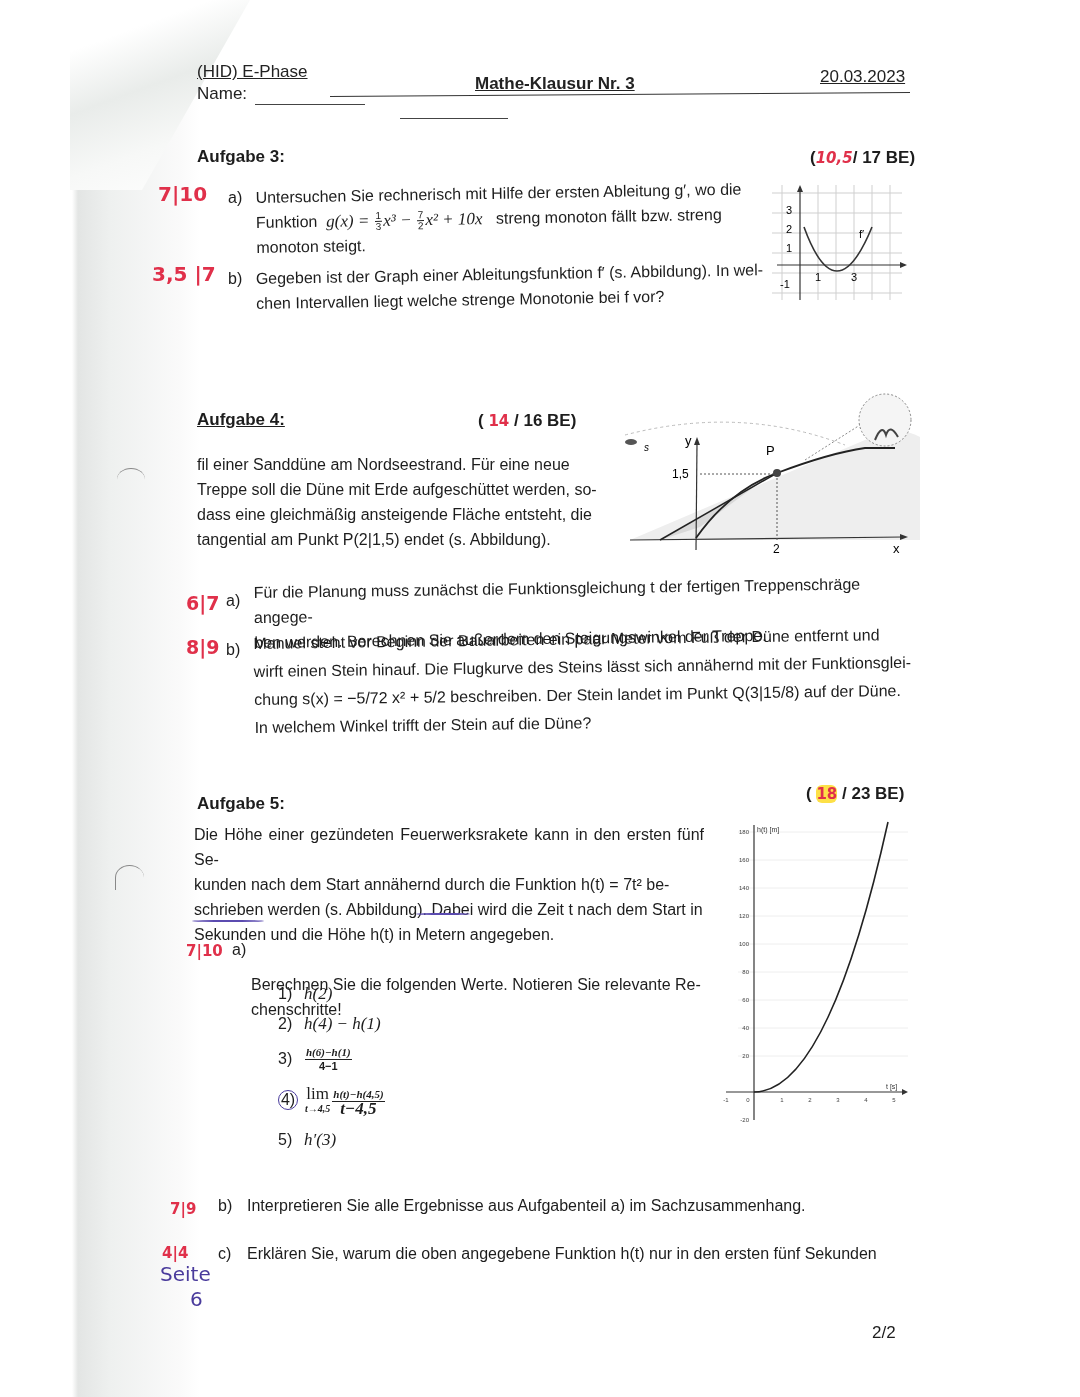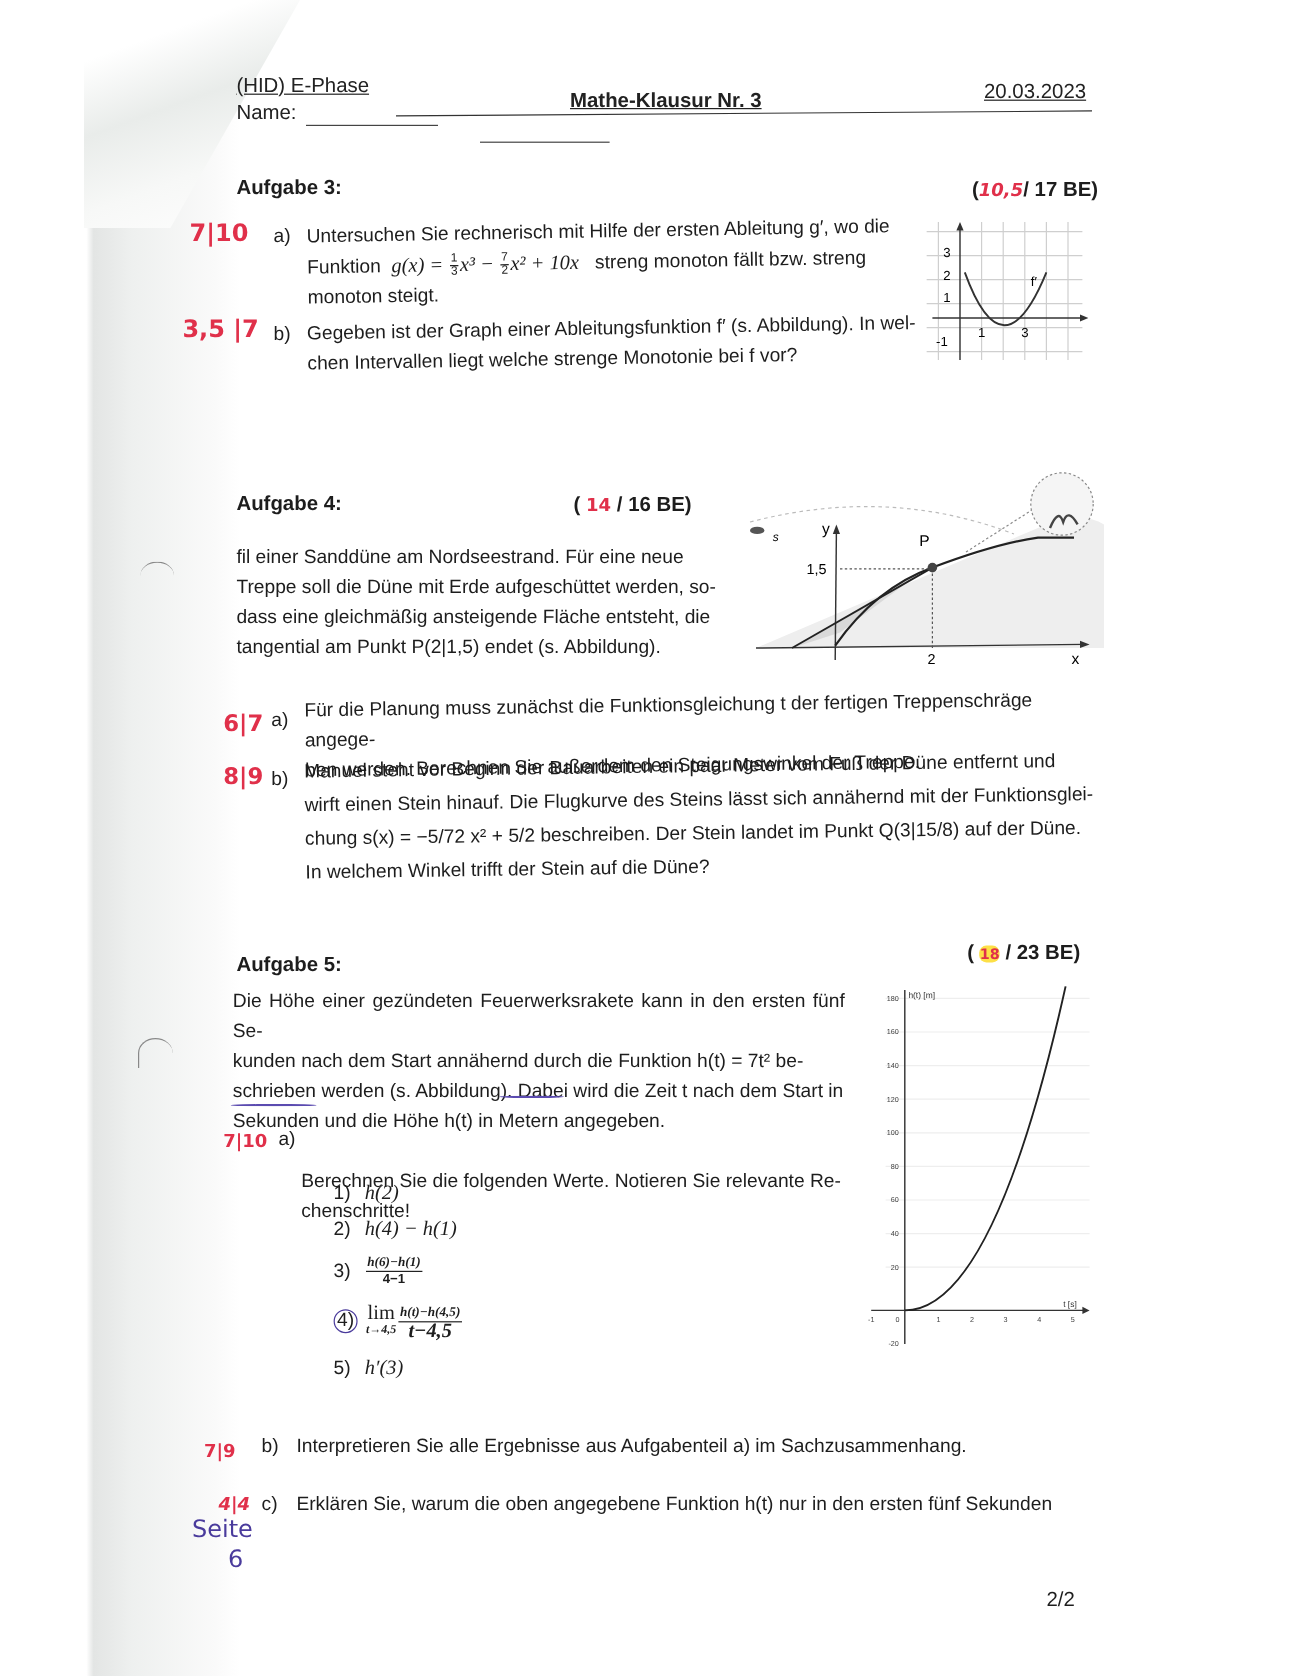--- a/index.html
+++ b/index.html
@@ -93,7 +93,7 @@
   <text x="87" y="53" font-size="11" font-family="Liberation Serif">f′</text>
 </svg>
 
-<div class="abs h" style="left:197px;top:410px;">Aufgabe 4:</div>
+<div class="abs h" style="left:197px;top:410px;text-decoration:underline;">Aufgabe 4:</div>
 <div class="abs h" style="left:478px;top:411px;">( <span class="red" style="font-size:15px">14</span> <span>/ 16 BE)</span></div>
 
 <div class="abs p" style="left:197px;top:452px;width:410px;text-align:justify;">

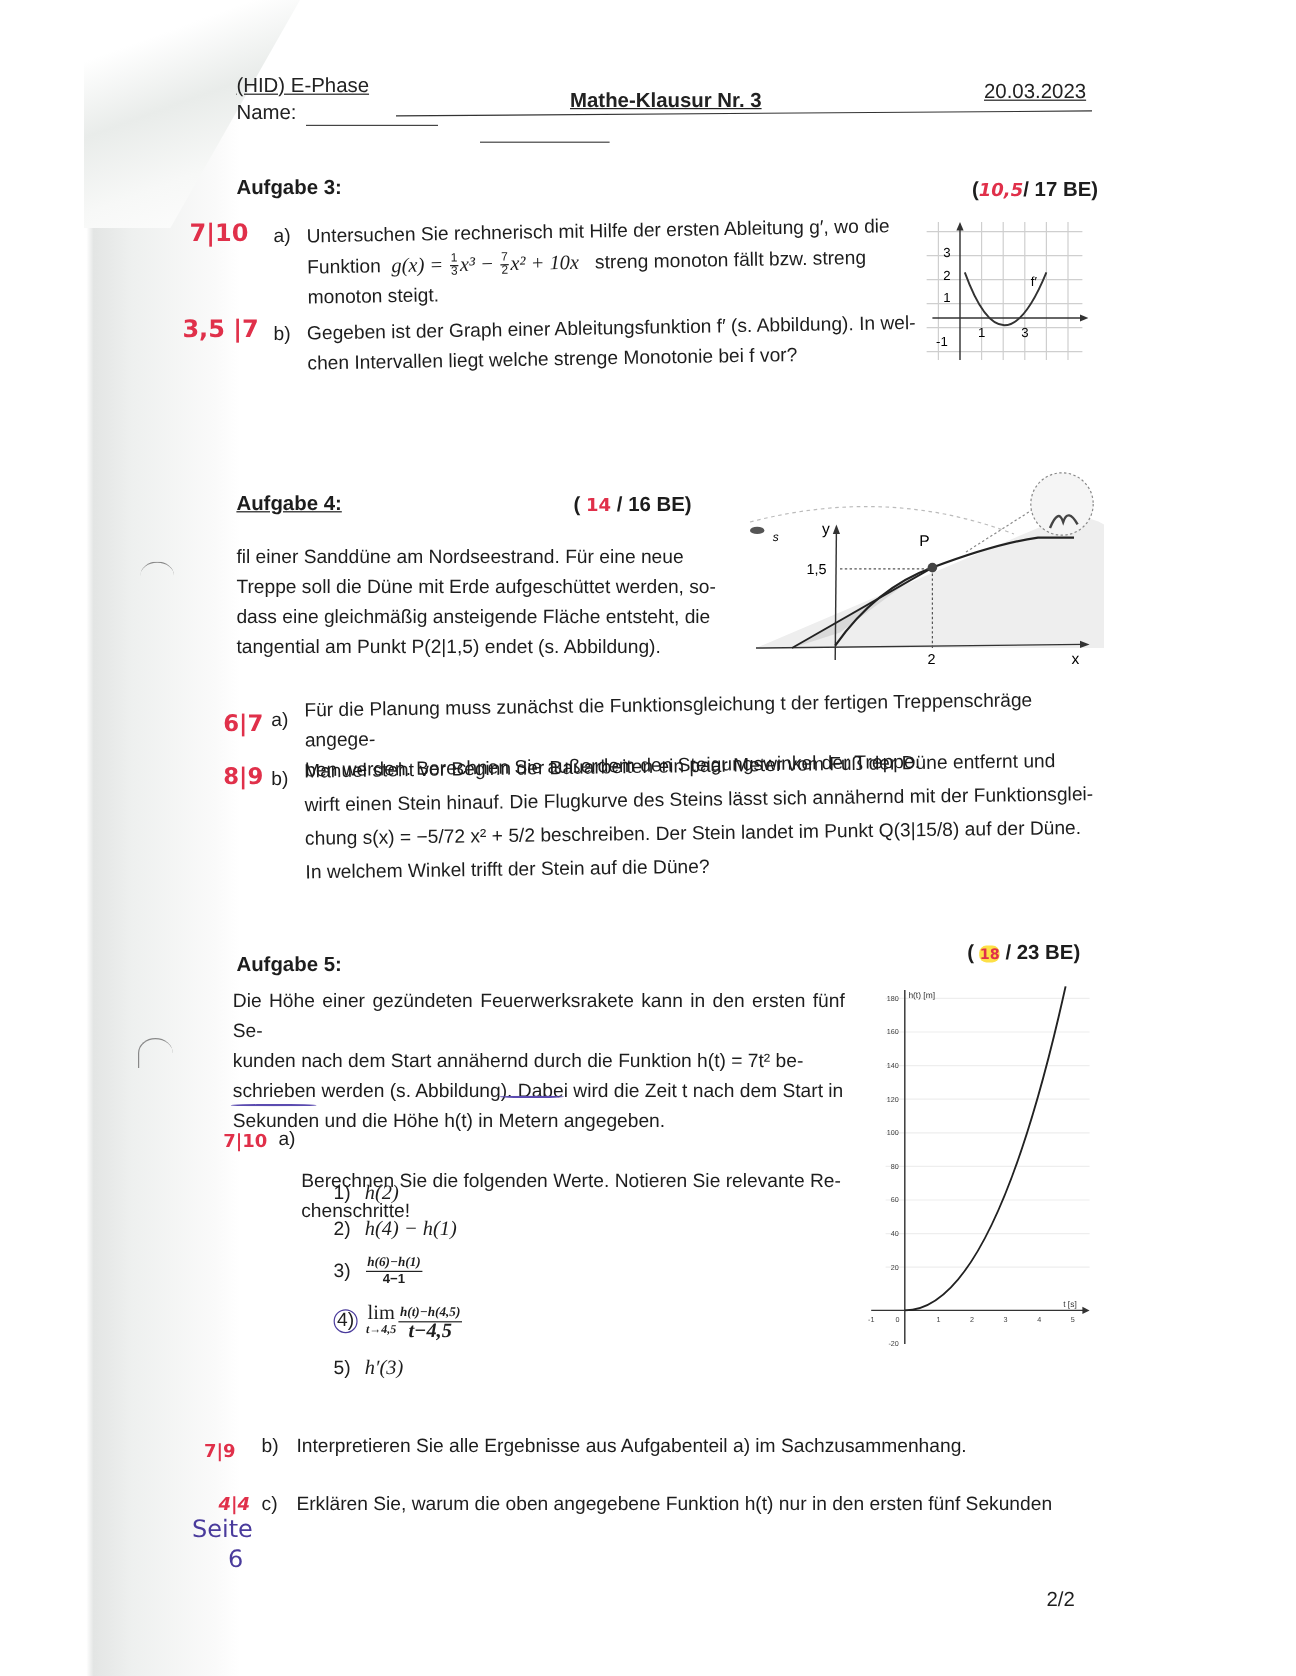--- a/index.html
+++ b/index.html
@@ -145,7 +145,7 @@
 </div>
 
 <div class="abs h" style="left:197px;top:794px;">Aufgabe 5:</div>
-<div class="abs h" style="left:806px;top:784px;">( <span class="red" style="font-size:12px;background:#fde047;color:#e0304a;border-radius:6px;">18</span> <span>/ 23 BE)</span></div>
+<div class="abs h" style="left:806px;top:784px;">( <span class="red" style="font-size:15px;background:#fde047;color:#e0304a;border-radius:6px;">18</span> <span>/ 23 BE)</span></div>
 
 <div class="abs p" style="left:194px;top:822px;width:510px;text-align:justify;">
   <div>Die Höhe einer gezündeten Feuerwerksrakete kann in den ersten fünf Se-</div>

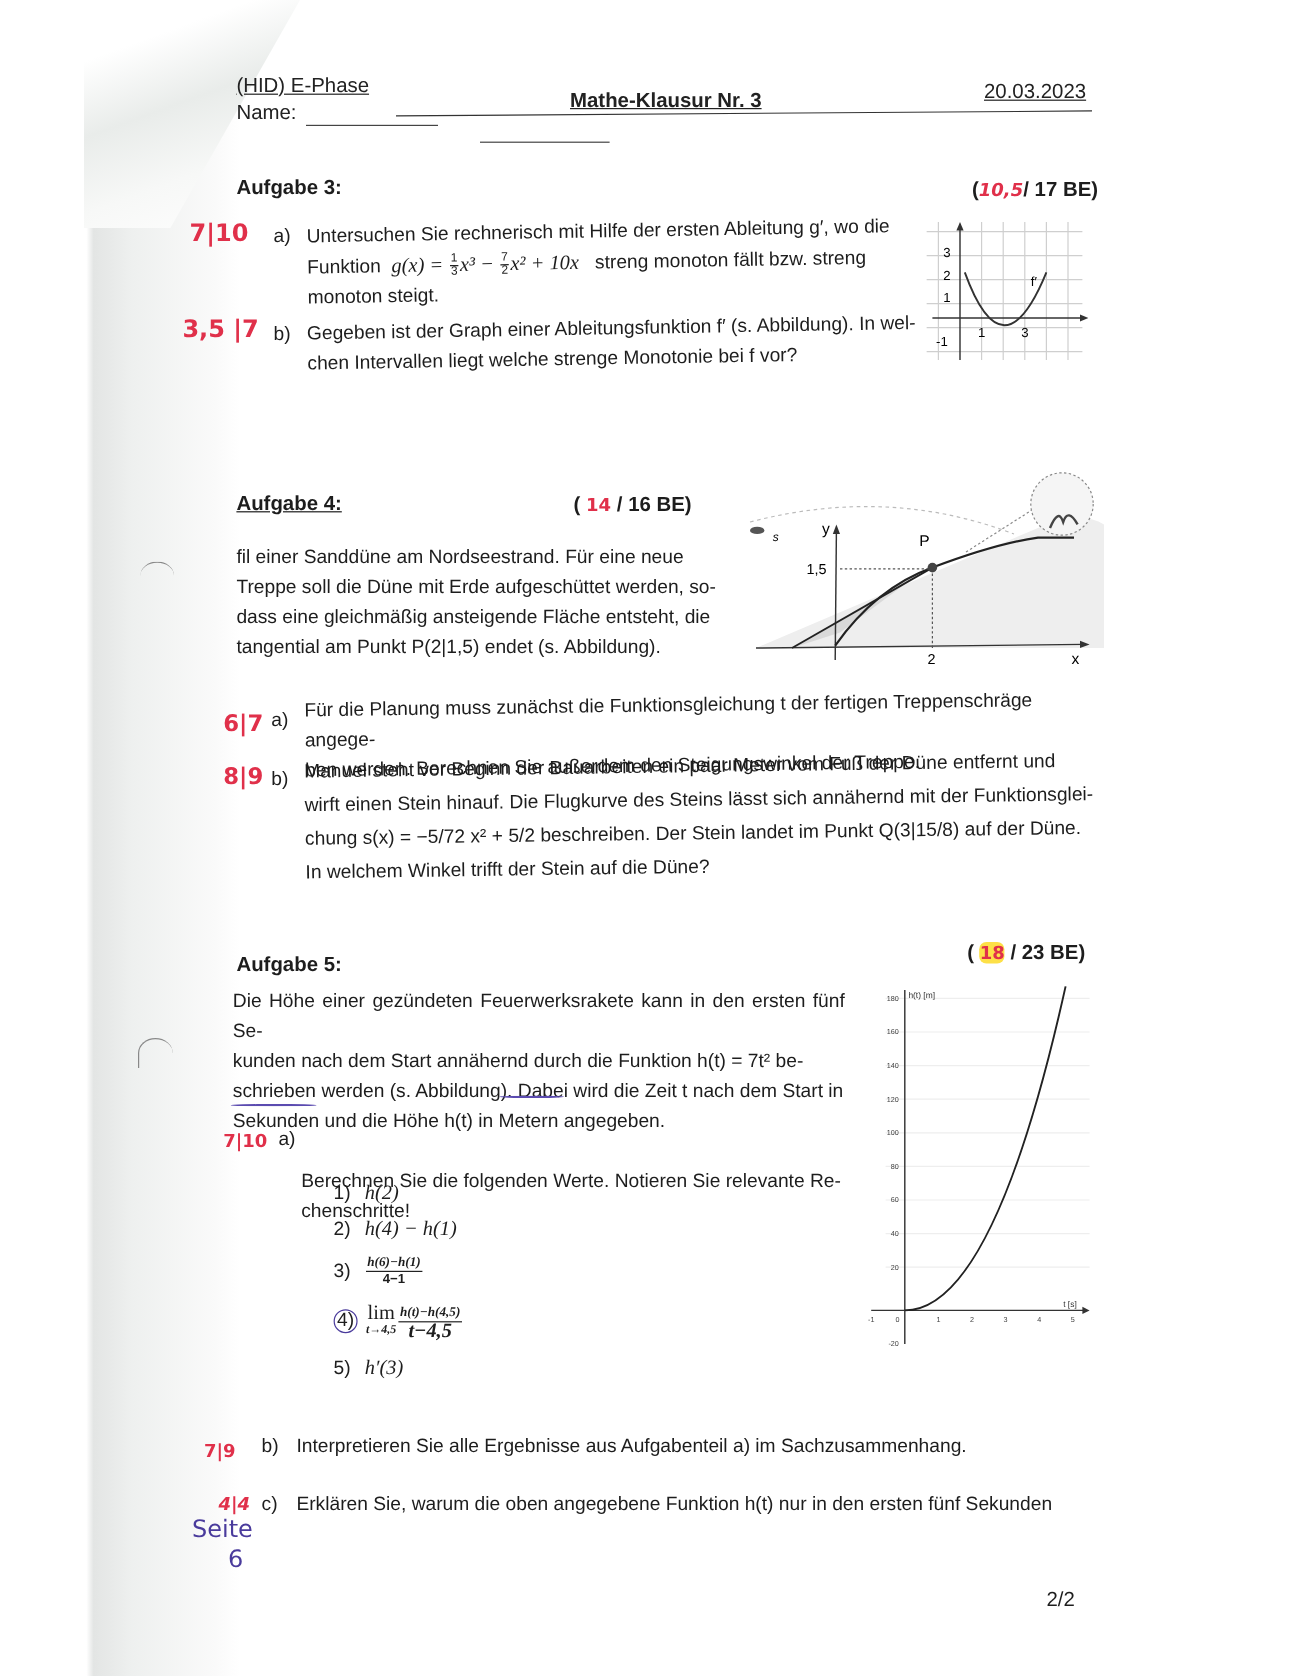--- a/index.html
+++ b/index.html
@@ -215,7 +215,7 @@
 <div class="abs p" style="left:218px;top:1193px;">b)</div>
 <div class="abs p" style="left:247px;top:1193px;">Interpretieren Sie alle Ergebnisse aus Aufgabenteil a) im Sachzusammenhang.</div>
 
-<div class="abs red" style="left:182px;top:1244px;font-size:15px;font-style:italic;">4|4</div>
+<div class="abs red" style="left:162px;top:1244px;font-size:15px;">4|4</div>
 <div class="abs blue" style="left:160px;top:1262px;font-size:20px;">Seite</div>
 <div class="abs blue" style="left:190px;top:1287px;font-size:20px;">6</div>
 <div class="abs p" style="left:218px;top:1241px;">c)</div>

